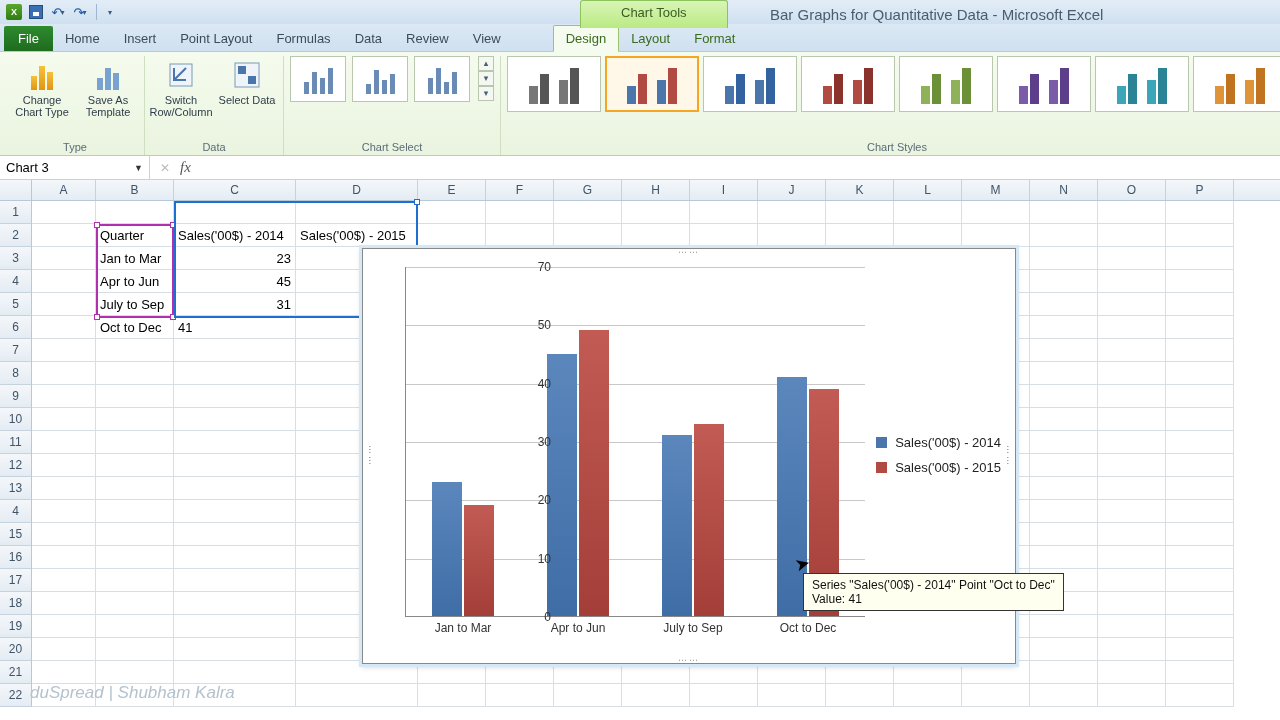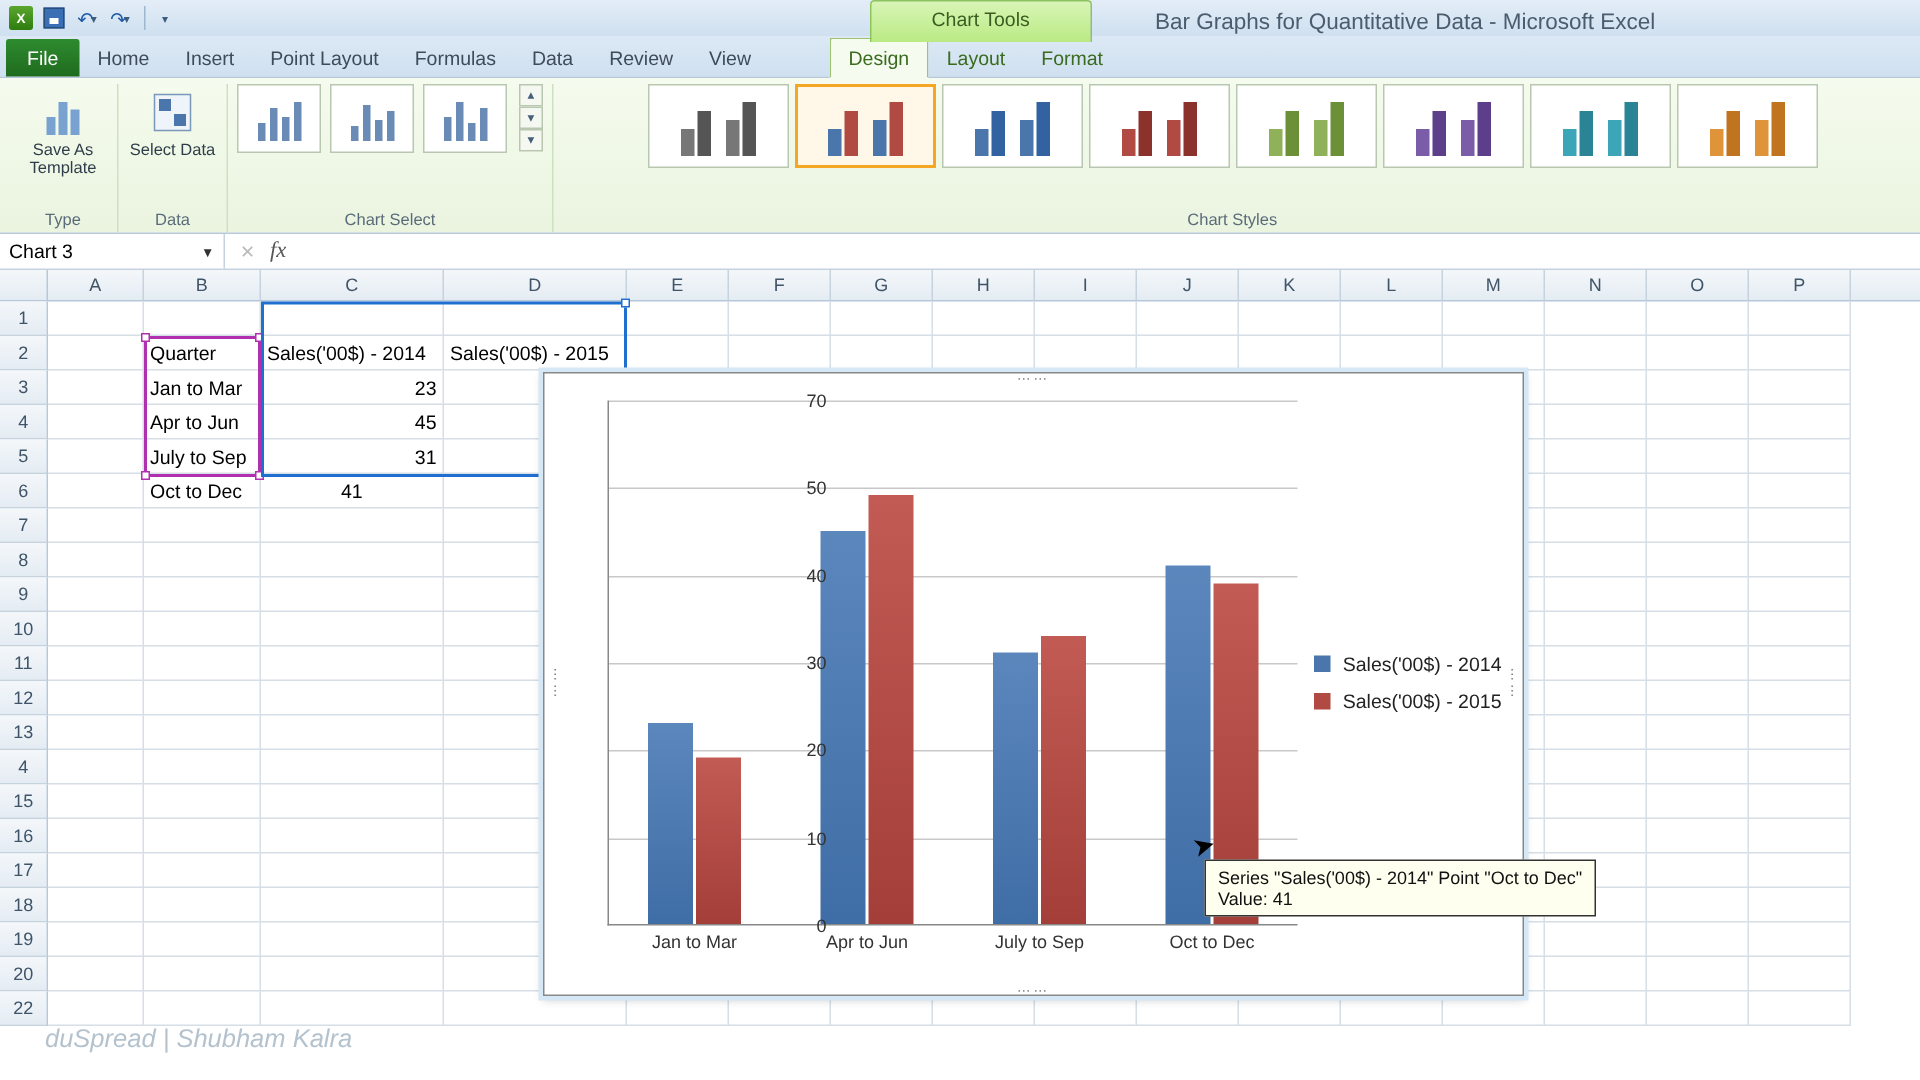--- a/index.html
+++ b/index.html
@@ -139,6 +139,16 @@
       <div class="big-btn">
         <div class="ic">
             <div class="bar-ic">
+              <span style="height:14px"></span>
+              <span style="height:24px"></span>
+              <span style="height:18px"></span>
+            </div>
+          </div>
+        <div class="lbl">Change Chart Type</div>
+      </div>
+      <div class="big-btn">
+        <div class="ic">
+            <div class="bar-ic">
               <span style="height:12px;background:#7aa2d0"></span>
               <span style="height:22px;background:#7aa2d0"></span>
               <span style="height:17px;background:#7aa2d0"></span>

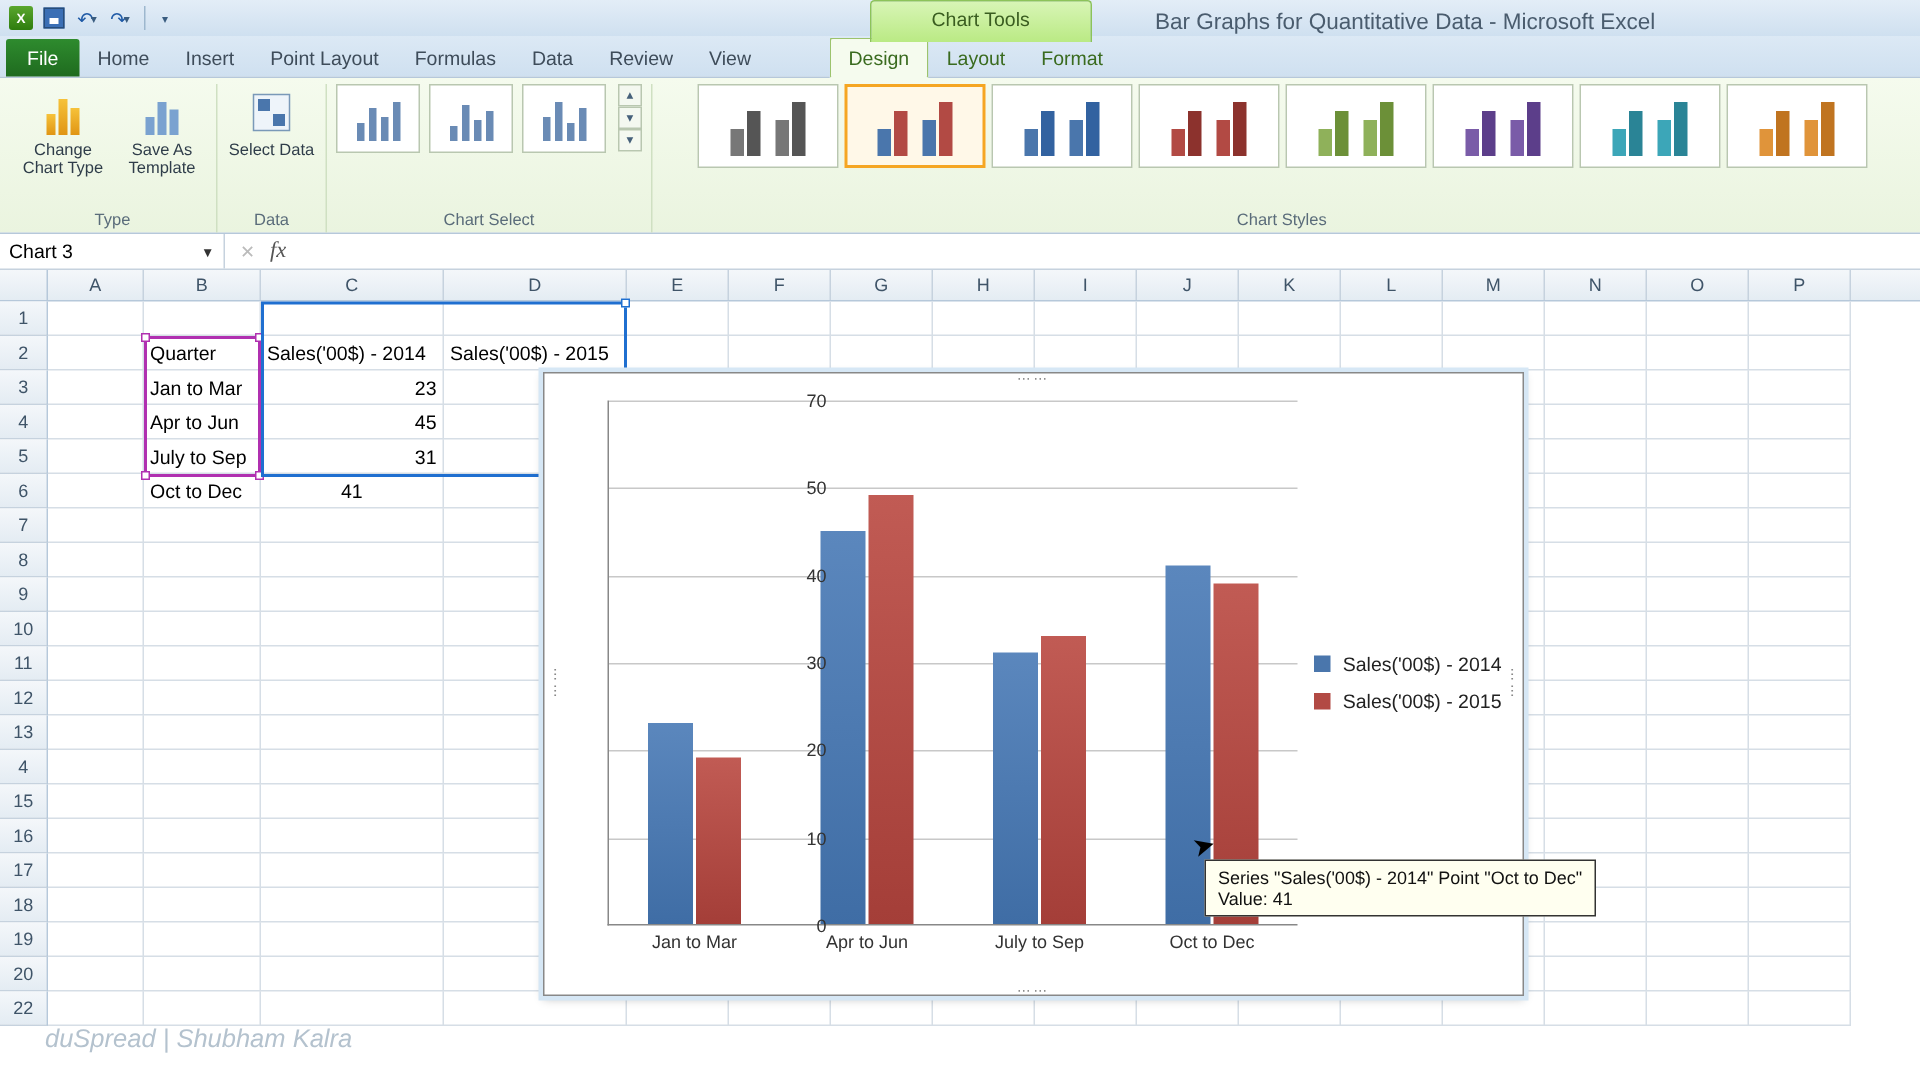--- a/index.html
+++ b/index.html
@@ -165,6 +165,15 @@
       <div class="big-btn">
         <div class="ic">
             <svg width="30" height="30">
+              <rect x="4" y="4" width="22" height="22" fill="#eef4fa" stroke="#7a99b8"></rect>
+              <path d="M8 20 L20 8 M8 8 L8 20 L20 20" stroke="#4a76ac" fill="none" stroke-width="2"></path>
+            </svg>
+          </div>
+        <div class="lbl">Switch Row/Column</div>
+      </div>
+      <div class="big-btn">
+        <div class="ic">
+            <svg width="30" height="30">
               <rect x="3" y="3" width="24" height="24" fill="#eef4fa" stroke="#7a99b8"></rect>
               <rect x="6" y="6" width="8" height="8" fill="#4a76ac"></rect>
               <rect x="16" y="16" width="8" height="8" fill="#4a76ac"></rect>

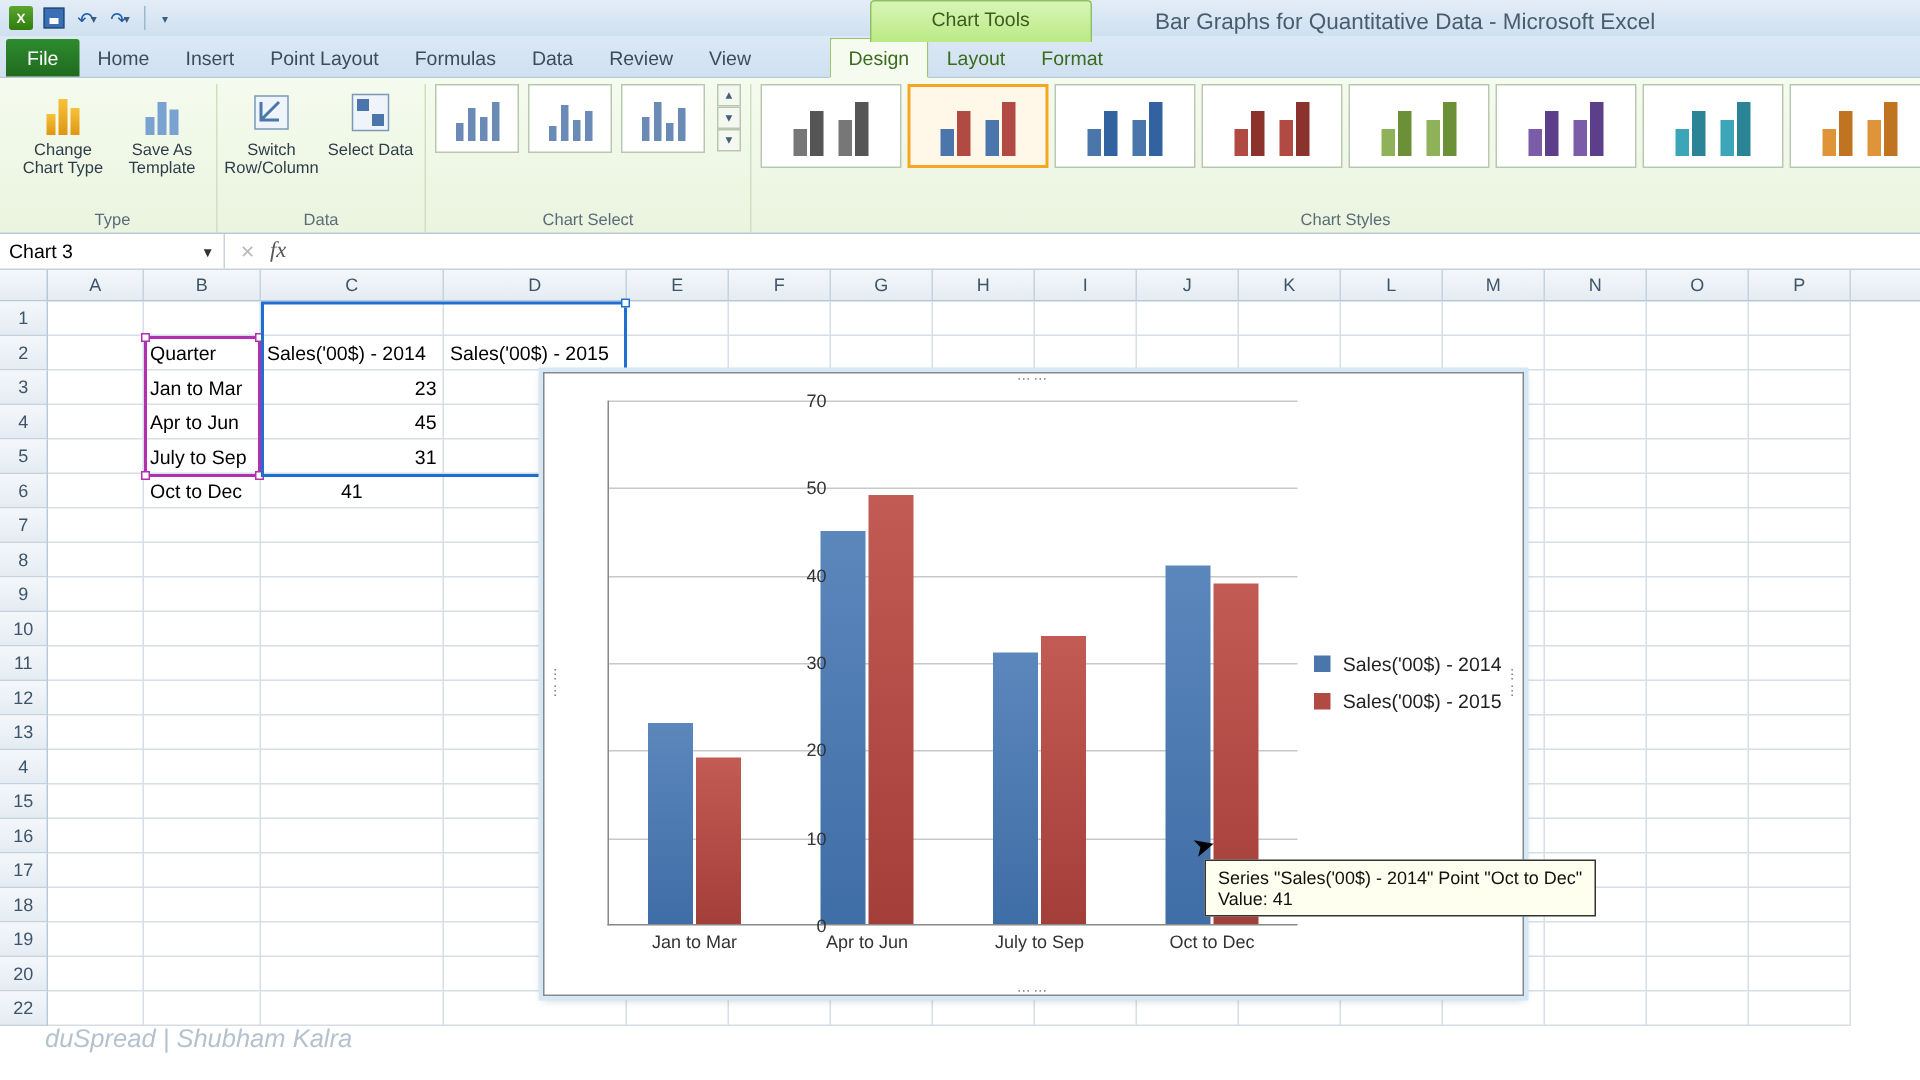--- a/index.html
+++ b/index.html
@@ -439,7 +439,7 @@
         <div class="row-h">6</div>
         <div class="cell" style="width: 64px;"></div>
         <div class="cell" style="width: 78px;">Oct to Dec</div>
-        <div class="cell" style="width: 122px; text-align: center;">41</div>
+        <div class="cell" style="width: 122px; text-align: left;">41</div>
         <div class="cell" style="width: 122px;"></div>
         <div class="cell" style="width: 68px;"></div>
         <div class="cell" style="width: 68px;"></div>

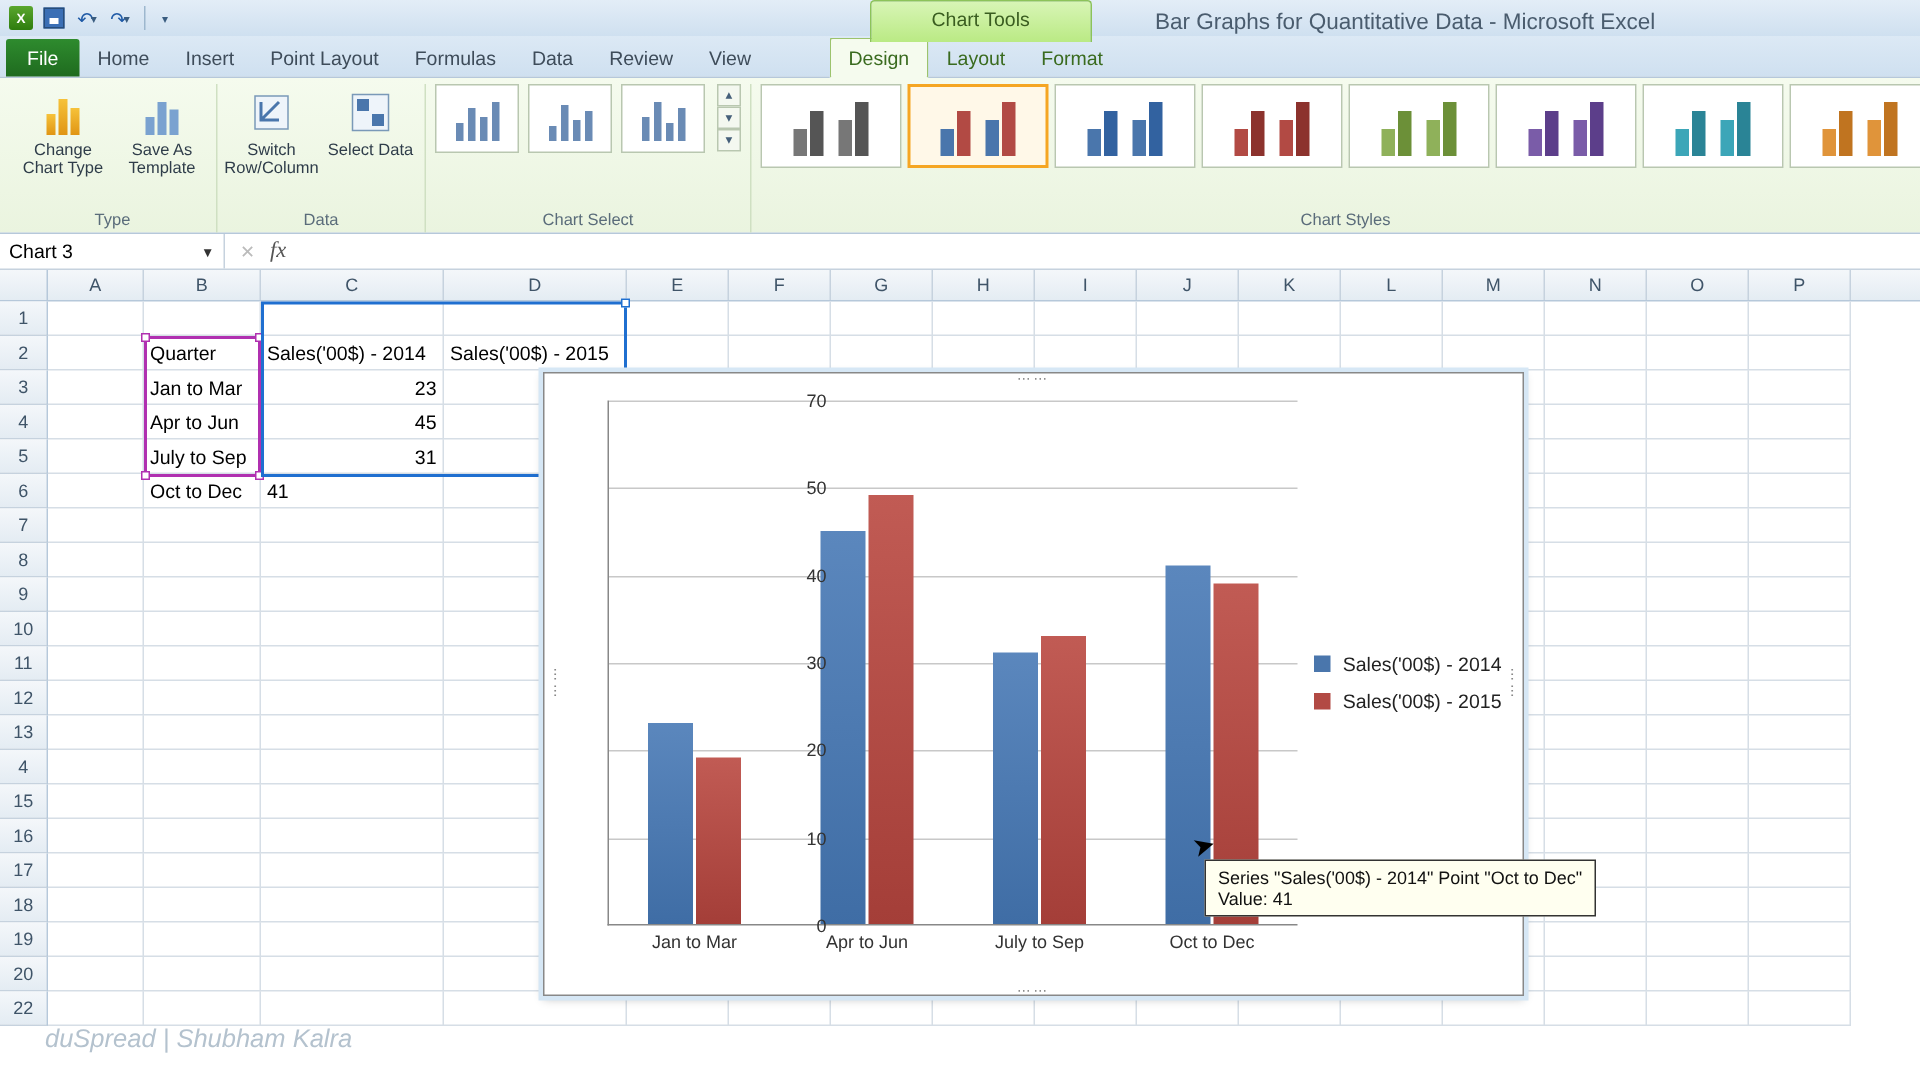--- a/index.html
+++ b/index.html
@@ -721,6 +721,25 @@
         <div class="cell" style="width: 68px;"></div>
       </div>
       <div class="row">
+        <div class="row-h">21</div>
+        <div class="cell" style="width: 64px;"></div>
+        <div class="cell" style="width: 78px;"></div>
+        <div class="cell" style="width: 122px;"></div>
+        <div class="cell" style="width: 122px;"></div>
+        <div class="cell" style="width: 68px;"></div>
+        <div class="cell" style="width: 68px;"></div>
+        <div class="cell" style="width: 68px;"></div>
+        <div class="cell" style="width: 68px;"></div>
+        <div class="cell" style="width: 68px;"></div>
+        <div class="cell" style="width: 68px;"></div>
+        <div class="cell" style="width: 68px;"></div>
+        <div class="cell" style="width: 68px;"></div>
+        <div class="cell" style="width: 68px;"></div>
+        <div class="cell" style="width: 68px;"></div>
+        <div class="cell" style="width: 68px;"></div>
+        <div class="cell" style="width: 68px;"></div>
+      </div>
+      <div class="row">
         <div class="row-h">22</div>
         <div class="cell" style="width: 64px;"></div>
         <div class="cell" style="width: 78px;"></div>

